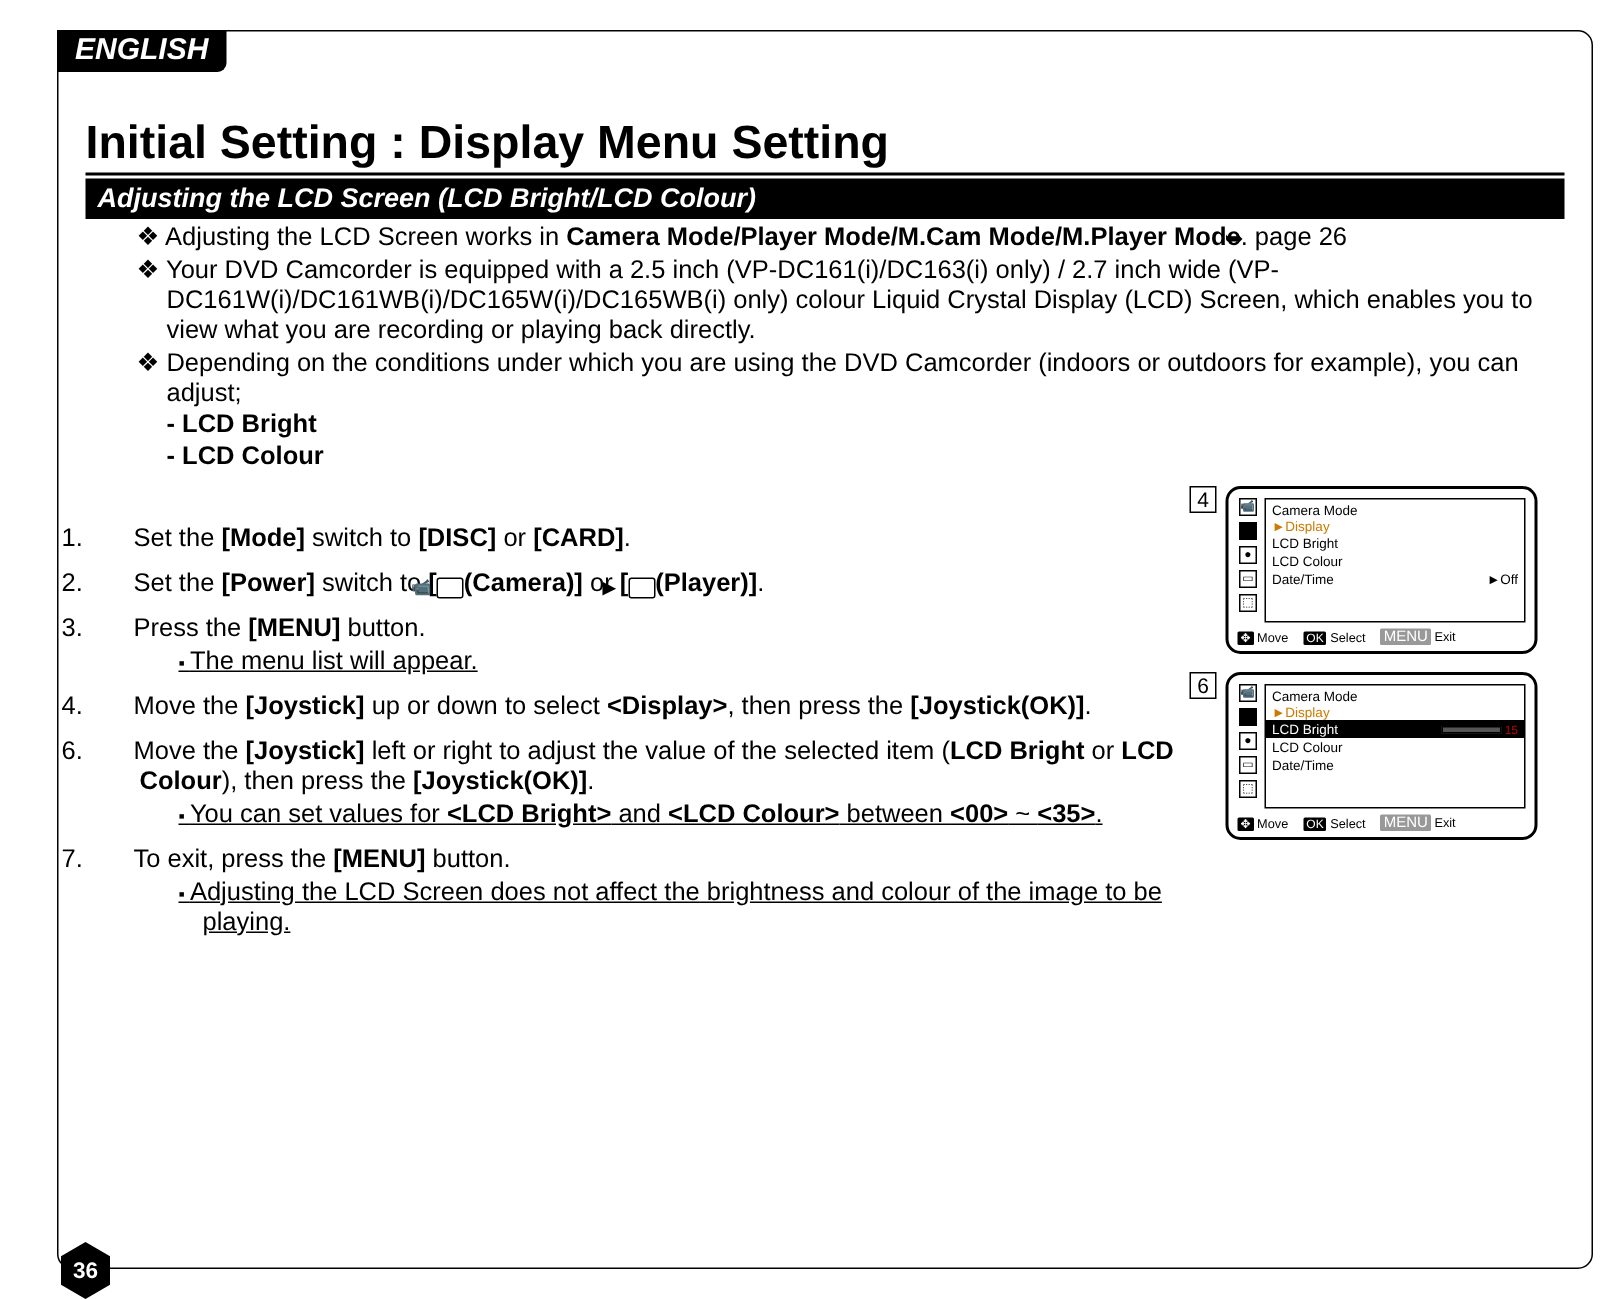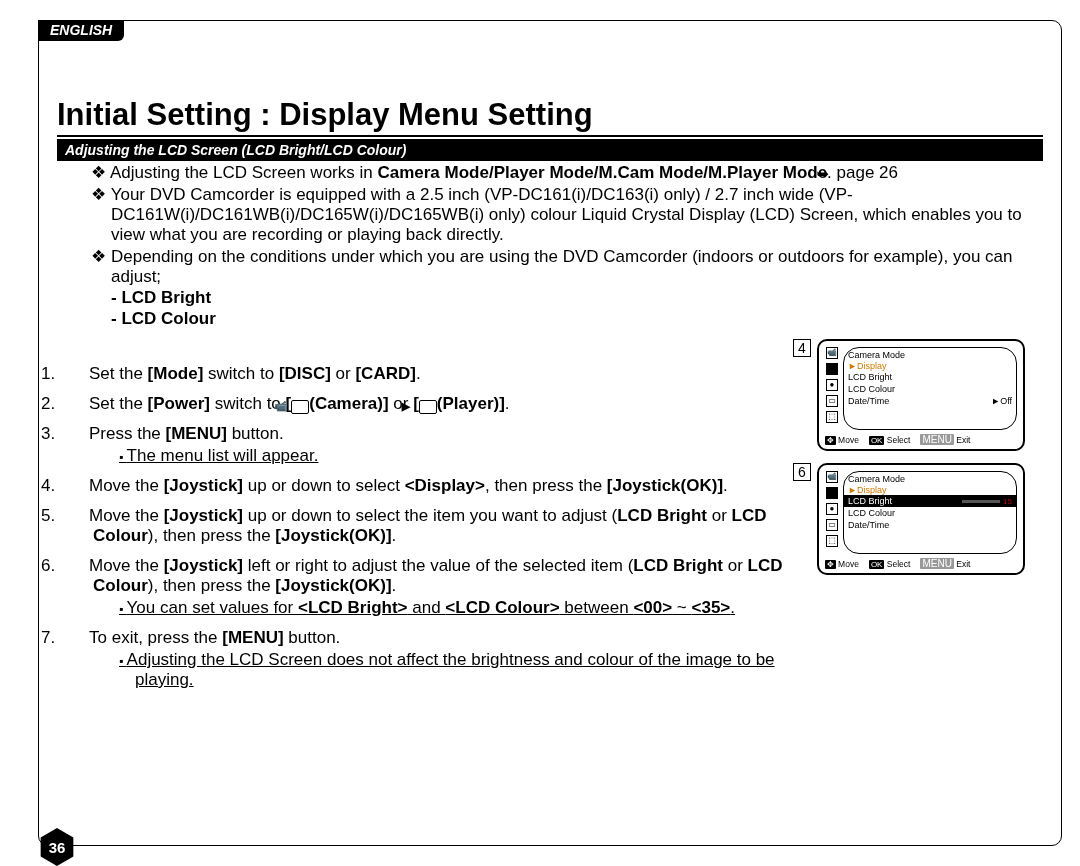--- a/index.html
+++ b/index.html
@@ -28,7 +28,7 @@
       font-style: italic;
       padding: 2px 12px 3px 12px;
       border-bottom-right-radius: 6px;
-      font-size: 14px;
+      font-size: 20px;
     }
     .page-title {
       margin-top: 60px;

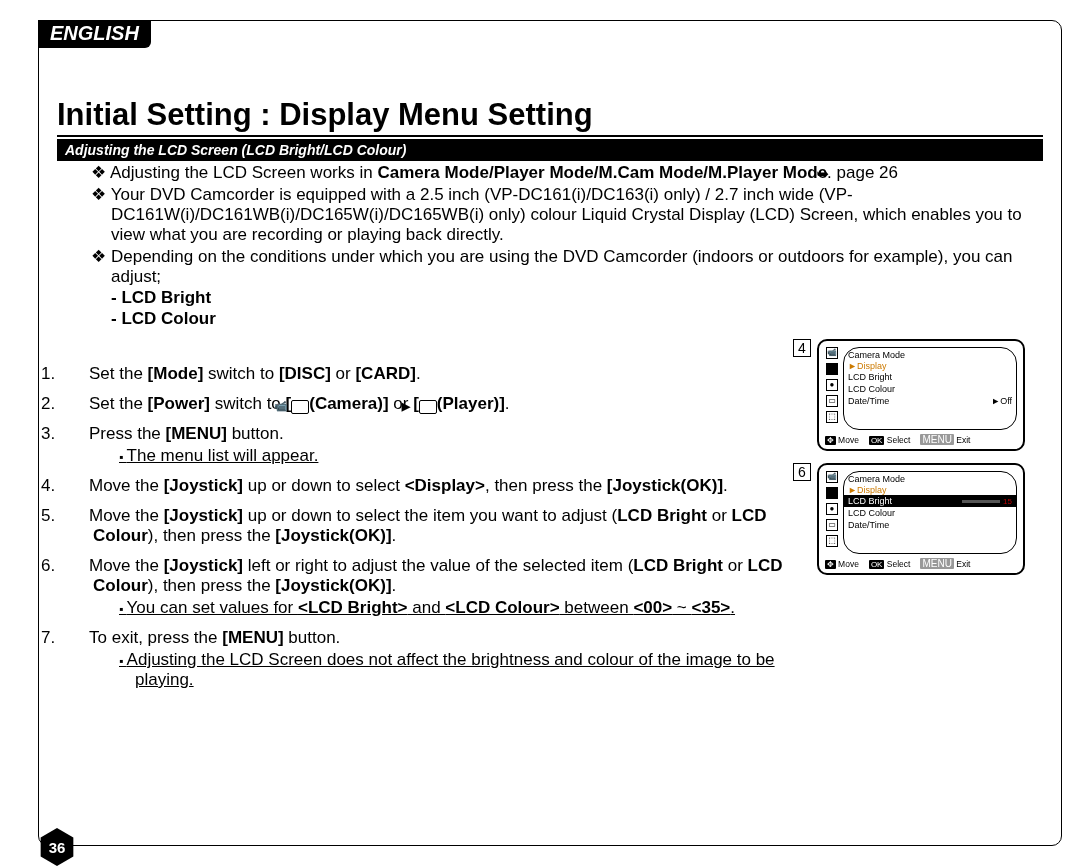--- a/index.html
+++ b/index.html
@@ -31,7 +31,7 @@
       font-size: 20px;
     }
     .page-title {
-      margin-top: 60px;
+      margin-top: 40px;
       font-size: 31px;
       font-weight: bold;
       border-bottom: 2px solid #000;

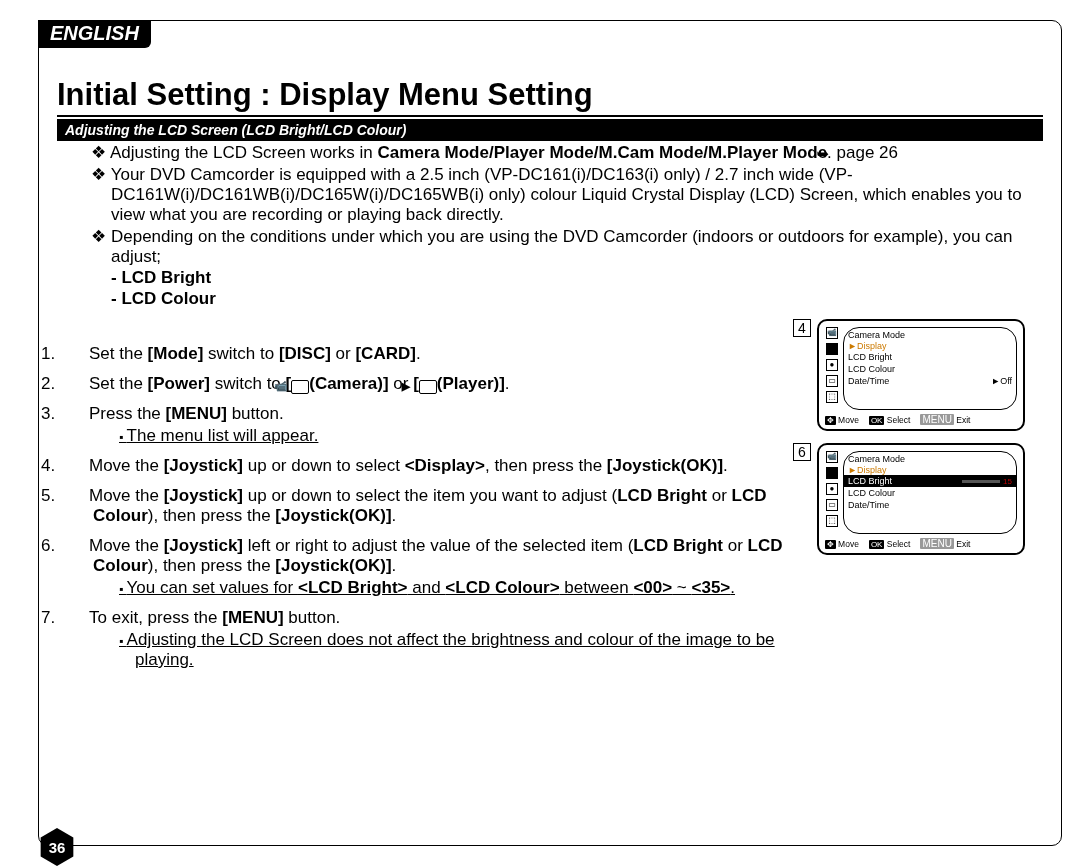--- a/index.html
+++ b/index.html
@@ -42,7 +42,7 @@
       color: #fff;
       font-style: italic;
       font-weight: bold;
-      font-size: 14px;
+      font-size: 18px;
       padding: 3px 8px;
       margin-top: 2px;
     }

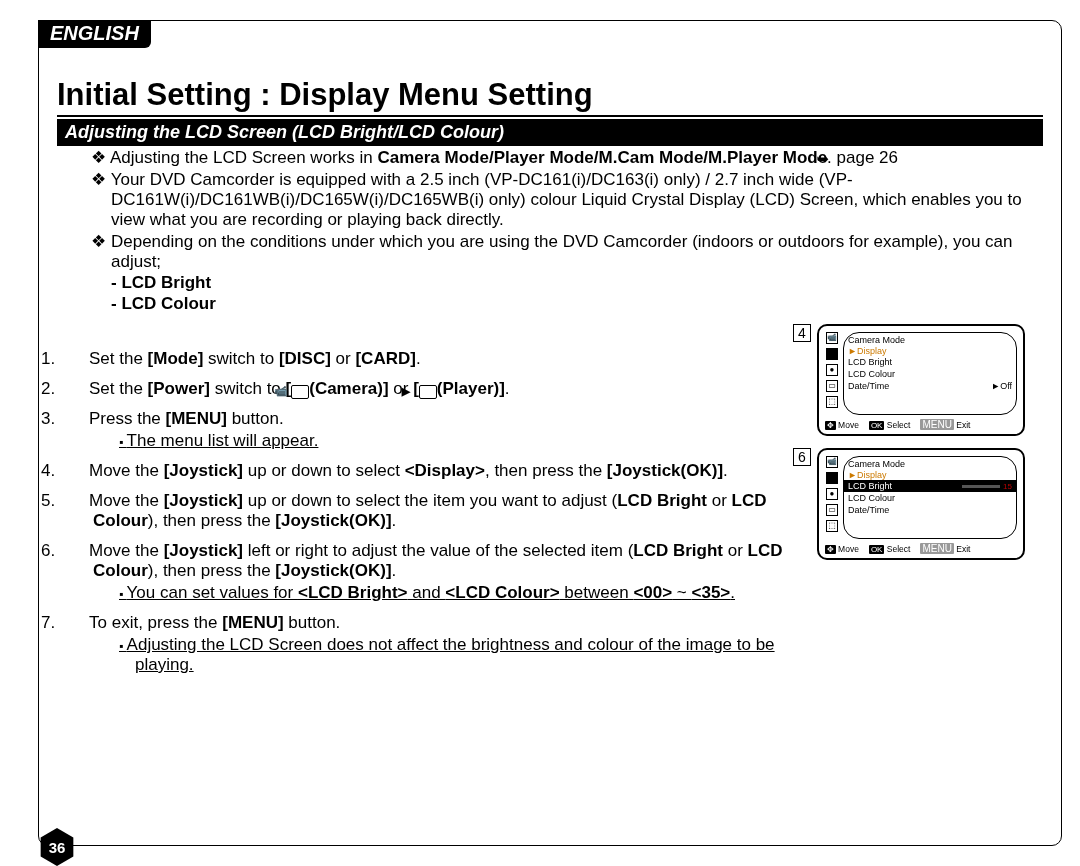--- a/index.html
+++ b/index.html
@@ -90,7 +90,7 @@
     .fig-left-icons { width: 14px; display: flex; flex-direction: column; gap: 4px; align-items: center; }
     .fig-left-icons span { width: 12px; height: 12px; border: 1px solid #000; display: block; font-size: 8px; line-height: 10px; text-align: center; }
     .fig-left-icons .solid { background: #000; }
-    .fig-main { flex: 1; border: 1px solid #000; border-radius: 16px; padding: 2px 0; }
+    .fig-main { flex: 1; border: 1px solid #000; border-radius: 0; padding: 2px 0; }
     .fig-main-title { font-size: 9px; padding: 0 4px 1px 4px; }
     .fig-row { display: flex; align-items: center; padding: 1px 4px; font-size: 9px; gap: 2px; }
     .fig-row-hl { background: #000; color: #fff; }

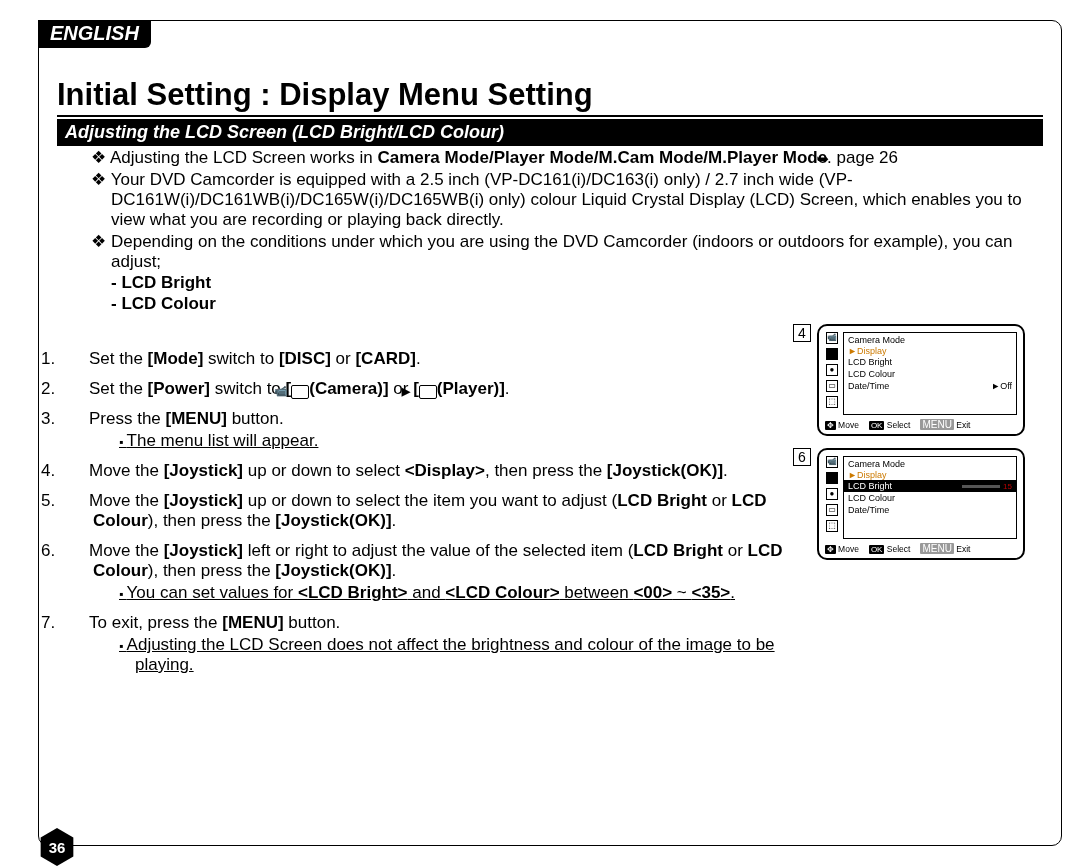--- a/index.html
+++ b/index.html
@@ -152,7 +152,6 @@
             </ul>
         </li>
         <li><span class="num">4.</span><span>Move the </span><b>[Joystick]</b><span> up or down to select </span><b>&lt;Display&gt;</b><span>, then press the </span><b>[Joystick(OK)]</b><span>.</span></li>
-        <li><span class="num">5.</span><span>Move the </span><b>[Joystick]</b><span> up or down to select the item you want to adjust (</span><b>LCD Bright</b><span> or </span><b>LCD Colour</b><span>), then press the </span><b>[Joystick(OK)]</b><span>.</span></li>
         <li><span class="num">6.</span><span>Move the </span><b>[Joystick]</b><span> left or right to adjust the value of the selected item (</span><b>LCD Bright</b><span> or </span><b>LCD Colour</b><span>), then press the </span><b>[Joystick(OK)]</b><span>.</span>
           <ul class="sub-bullets">
               <li><span>You can set values for </span><b>&lt;LCD Bright&gt;</b><span> and </span><b>&lt;LCD Colour&gt;</b><span> between </span><b>&lt;00&gt;</b><span> ~ </span><b>&lt;35&gt;</b><span>.</span></li>

